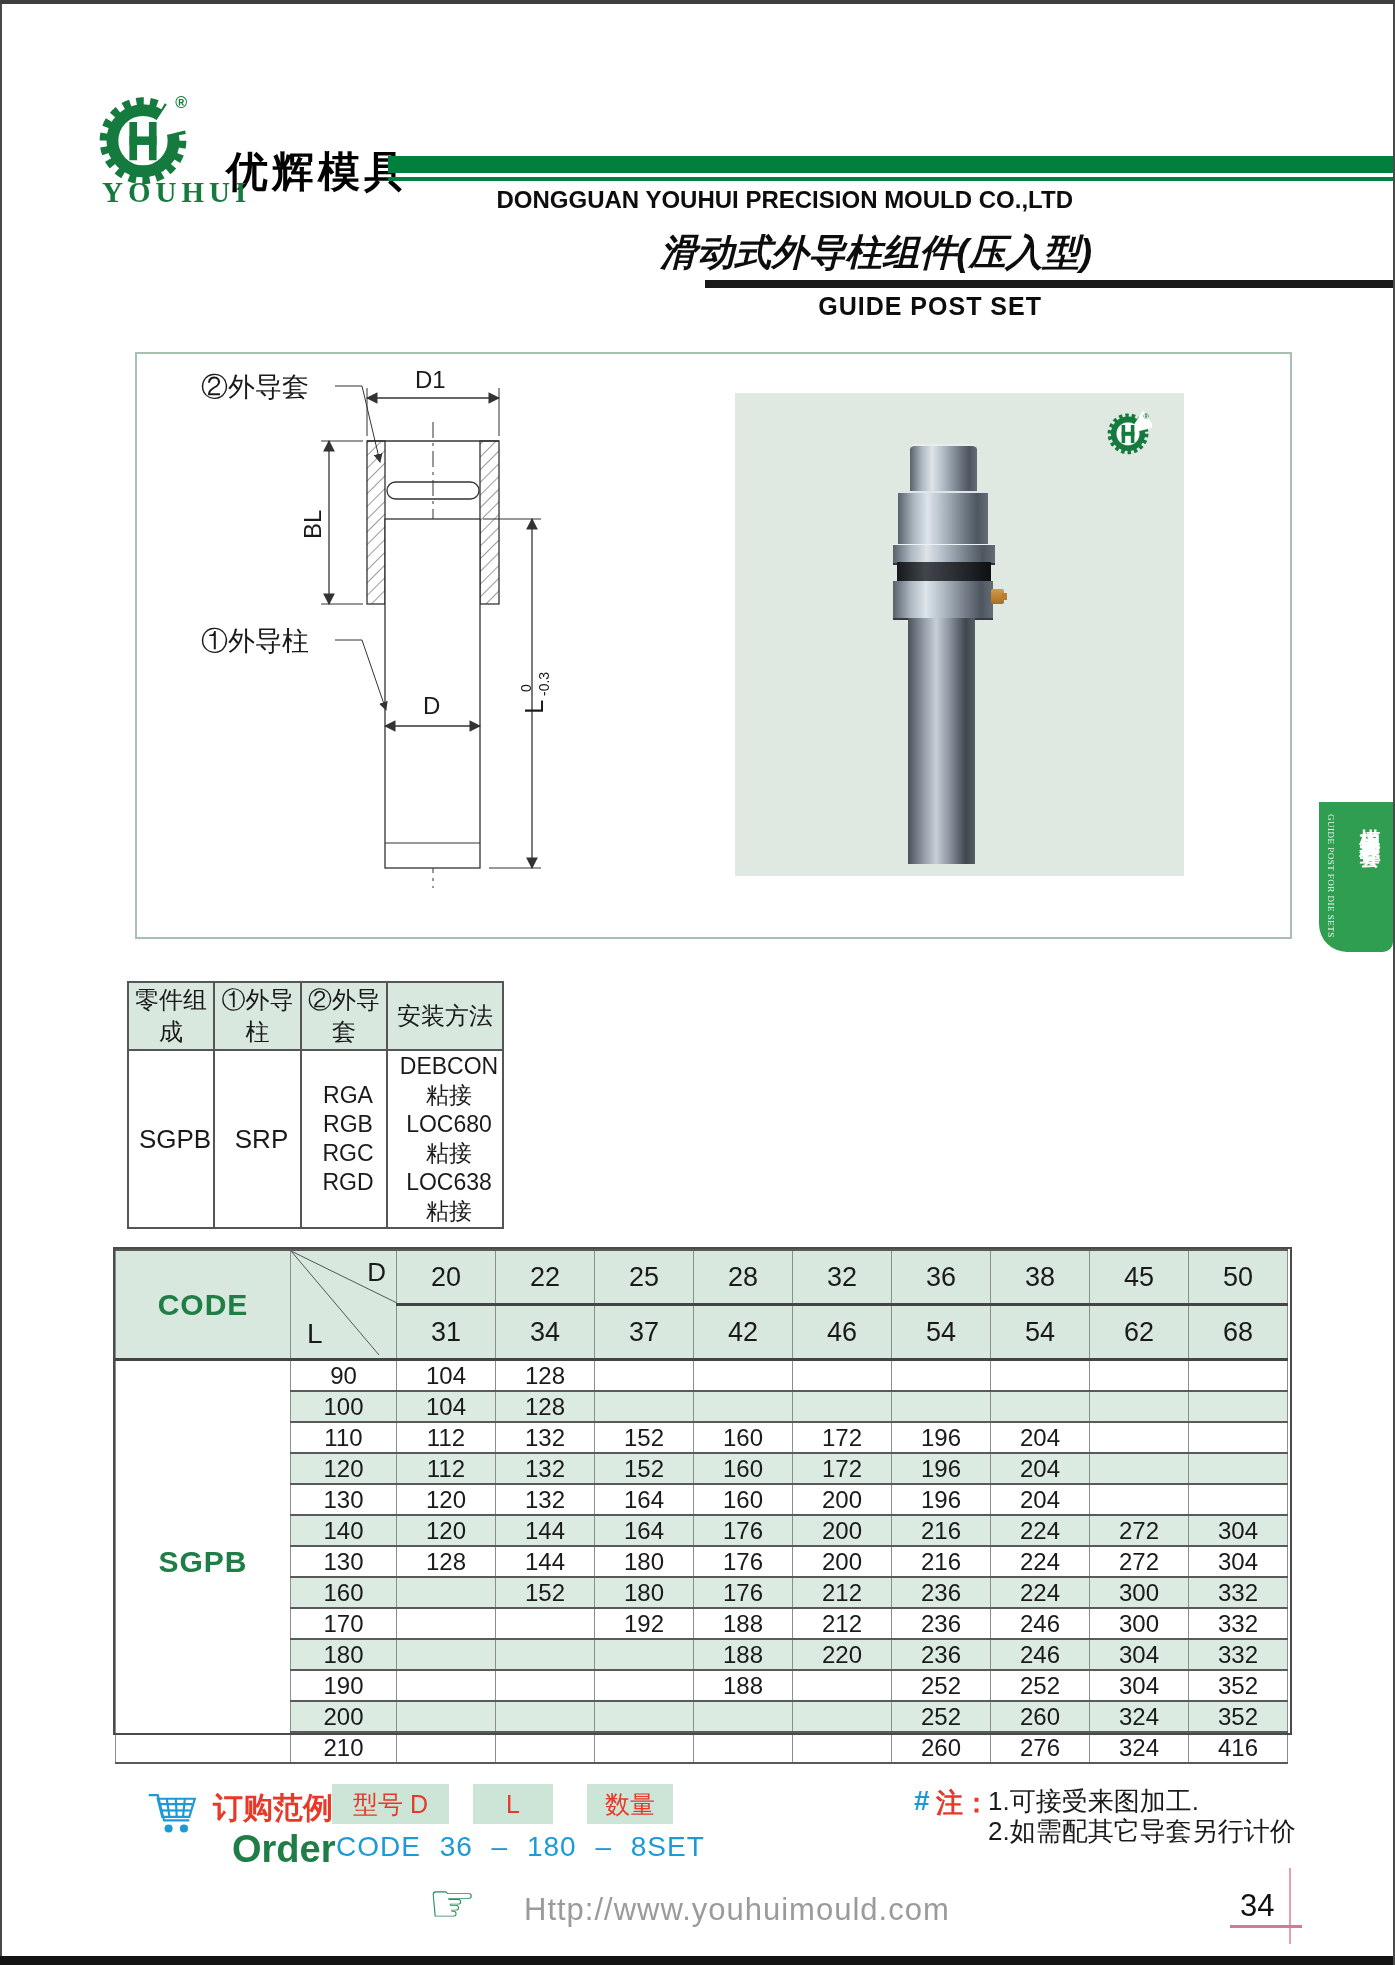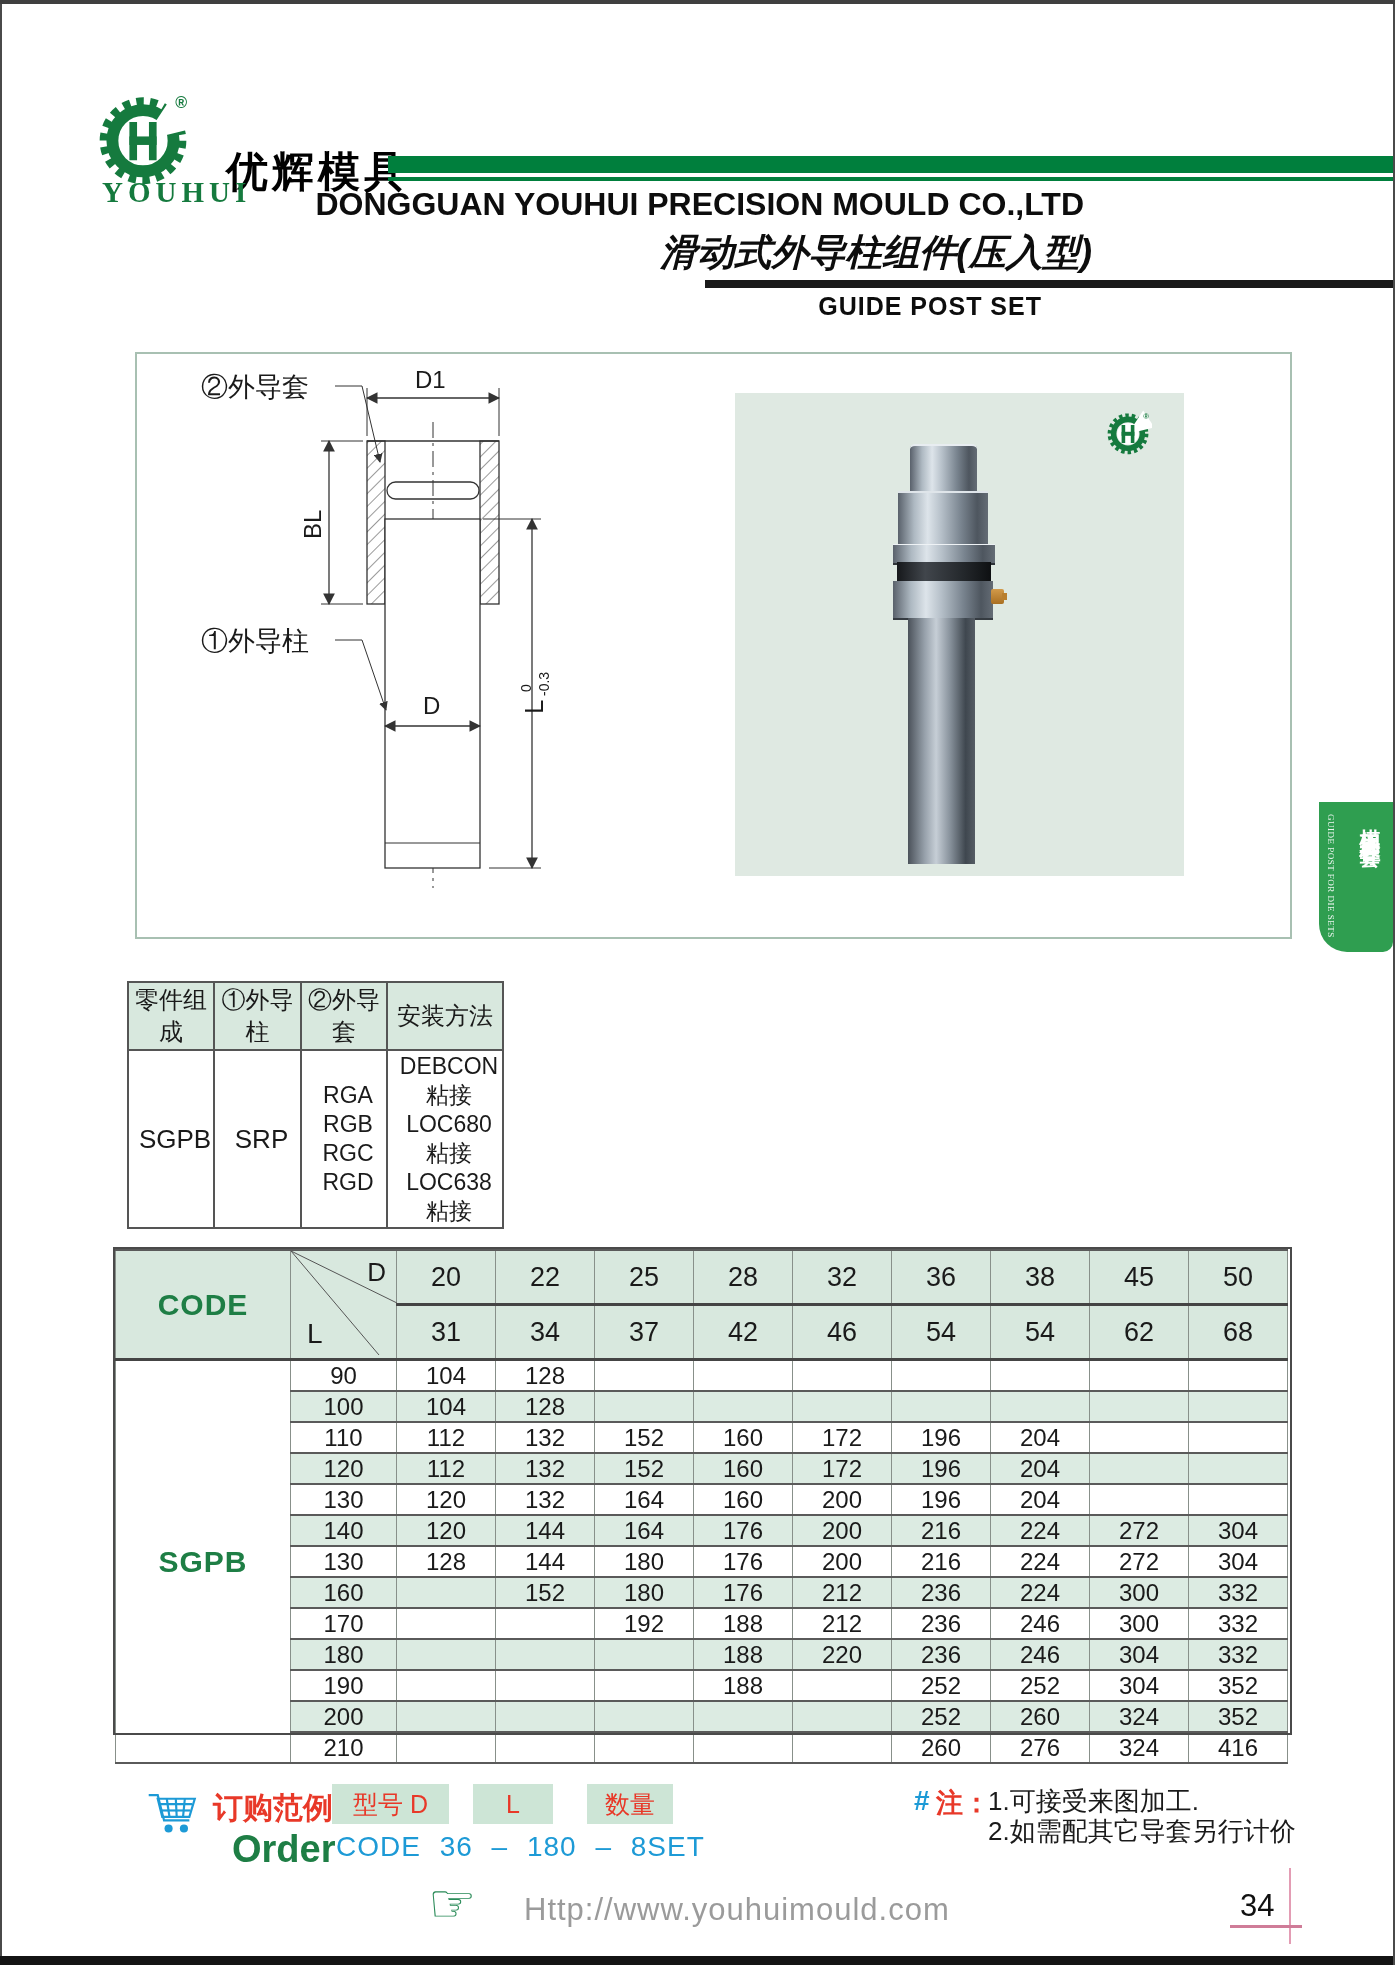--- a/index.html
+++ b/index.html
@@ -19,7 +19,7 @@
   .company-cn{position:absolute; right:330px; top:92px; font-size:41px; font-weight:800; letter-spacing:2px; color:#0d0d0d; white-space:nowrap;}
   .gbar1{position:absolute; left:388px; right:2px; top:152px; height:17px; background:#007f3d;}
   .gbar2{position:absolute; left:388px; right:2px; top:173px; height:4px; background:#007f3d;}
-  .company-en{position:absolute; right:311px; top:182px; font-size:32px; font-weight:bold; color:#0d0d0d; white-space:nowrap;}
+  .company-en{position:absolute; right:322px; top:182px; font-size:24px; font-weight:bold; color:#0d0d0d; white-space:nowrap;}
   .title-cn{position:absolute; right:303px; top:224px; font-size:37px; font-weight:800; font-style:italic; color:#0d0d0d; white-space:nowrap;}
   .title-bar{position:absolute; left:705px; right:2px; top:276px; height:8px; background:#1a1a1a;}
   .title-en{position:absolute; right:353px; top:288px; font-size:25px; font-weight:bold; letter-spacing:1px; color:#0d0d0d;}

